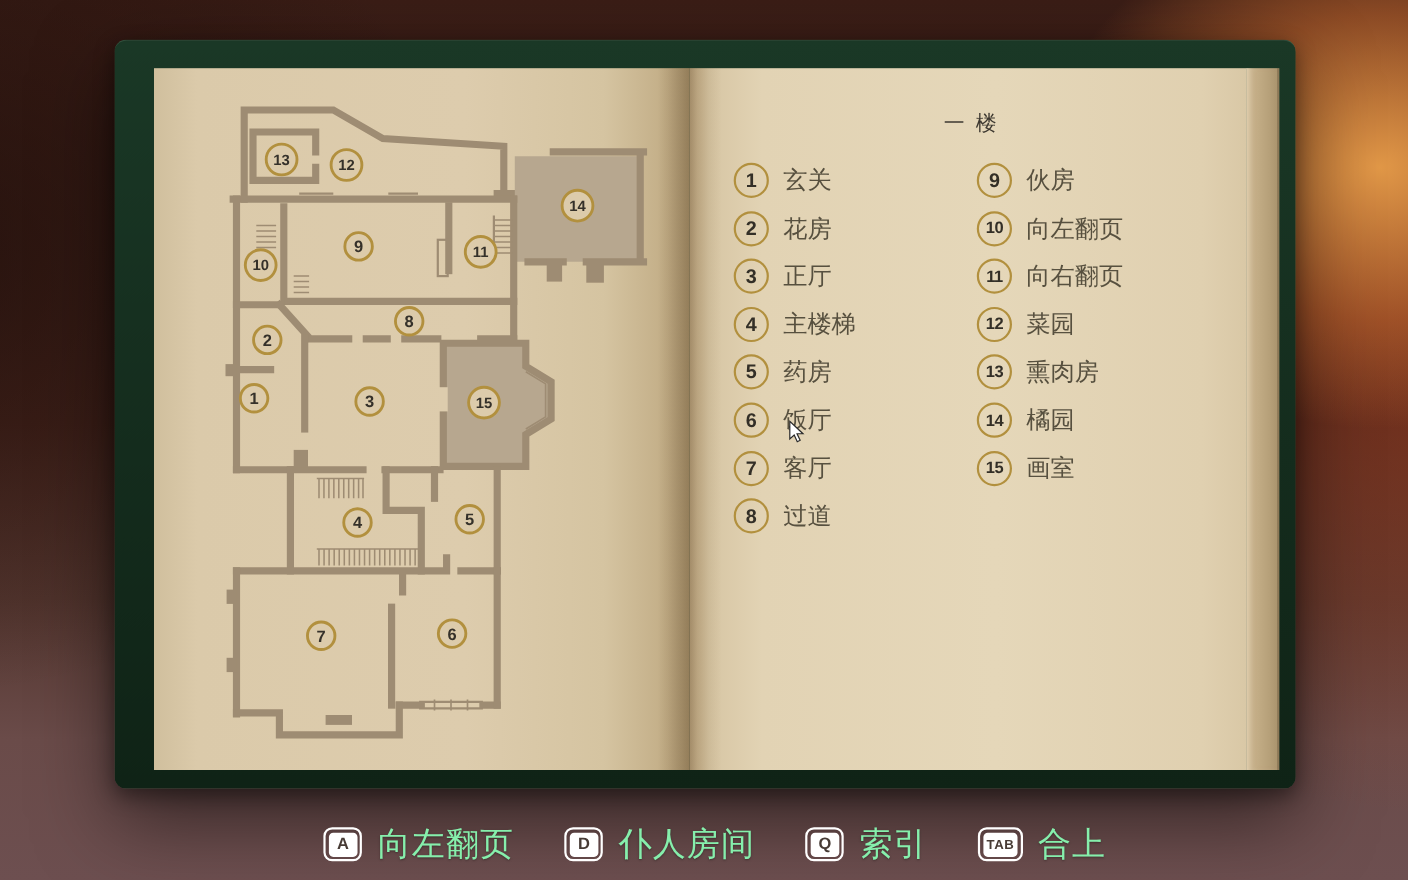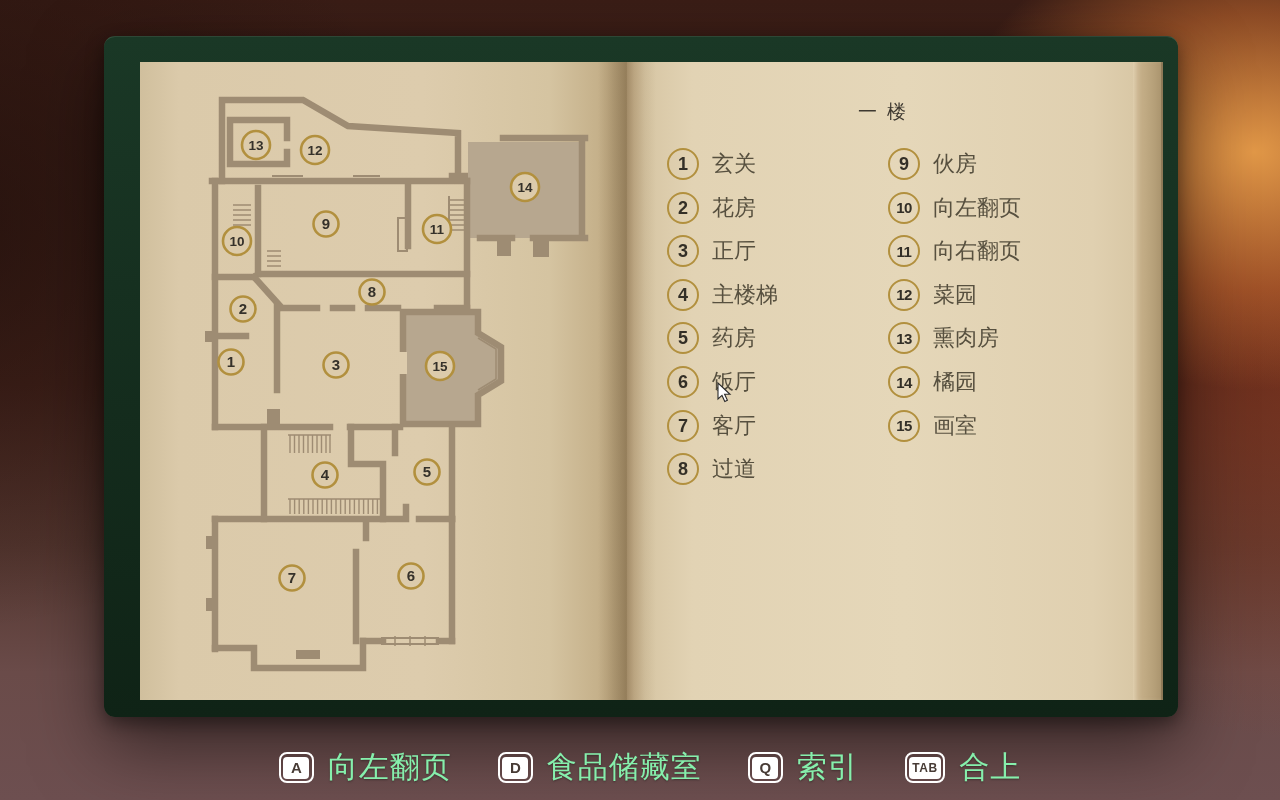--- a/index.html
+++ b/index.html
@@ -247,7 +247,7 @@
         <span class="keycap">
           <span class="keycap-face">D</span>
         </span>
-        <span class="hotkey-label">食品储藏室</span>
+        <span class="hotkey-label">仆人房间</span>
       </div>
       <div class="hotkey">
         <span class="keycap">

